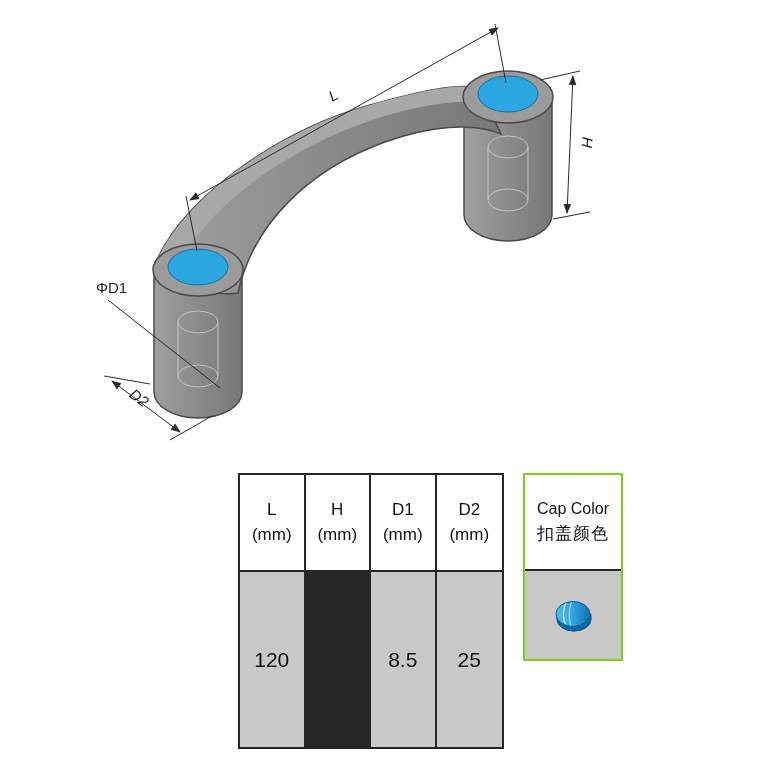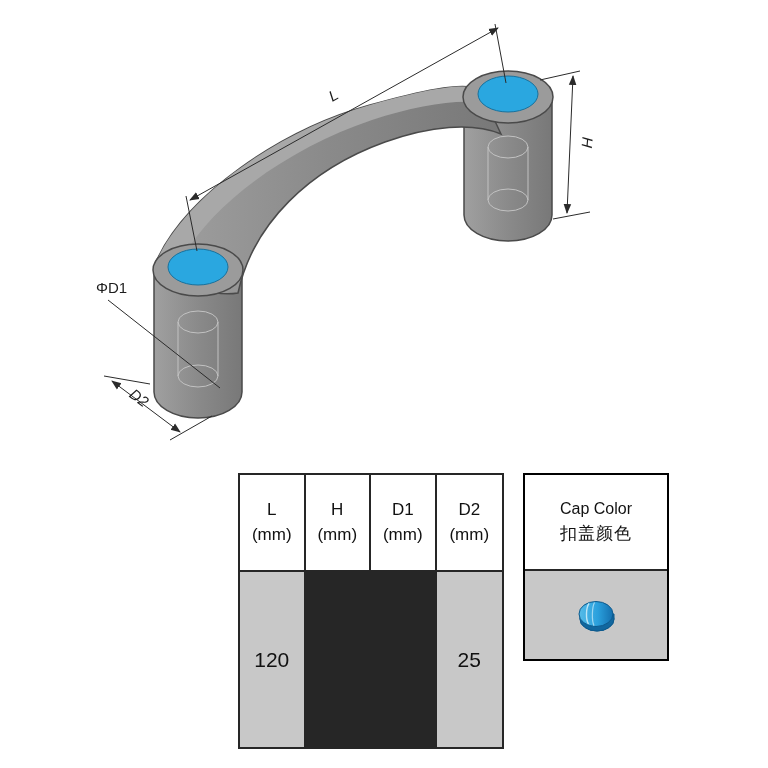--- a/index.html
+++ b/index.html
@@ -39,8 +39,8 @@
 
   
   .cap-box {
-    position: absolute; left: 523px; top: 473px; width: 146px;
-    border: 2px solid #000000; background: #ffffff;
+    position: absolute; left: 523px; top: 473px; width: 100px;
+    border: 2px solid #84cc16; background: #ffffff;
   }
   .cap-hdr {
     height: 96px; background: #ffffff;

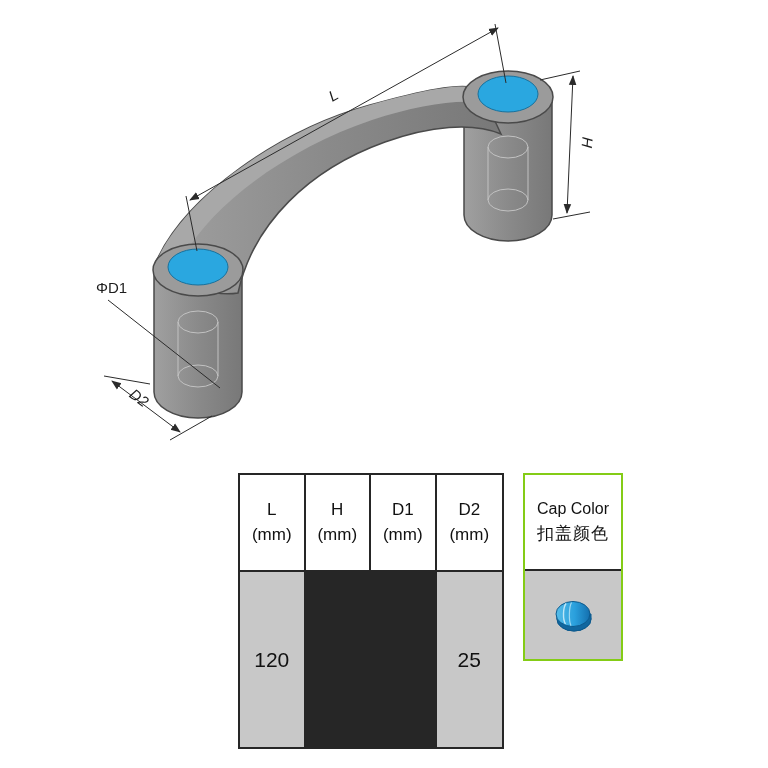--- a/index.html
+++ b/index.html
@@ -148,6 +148,9 @@
       <span>D1</span>
       <span>(mm)</span>
     </div>
+    <div class="val-cell">
+      <span>8.5</span>
+    </div>
   </div>
   <div class="spec-col">
     <div class="hdr-cell">

